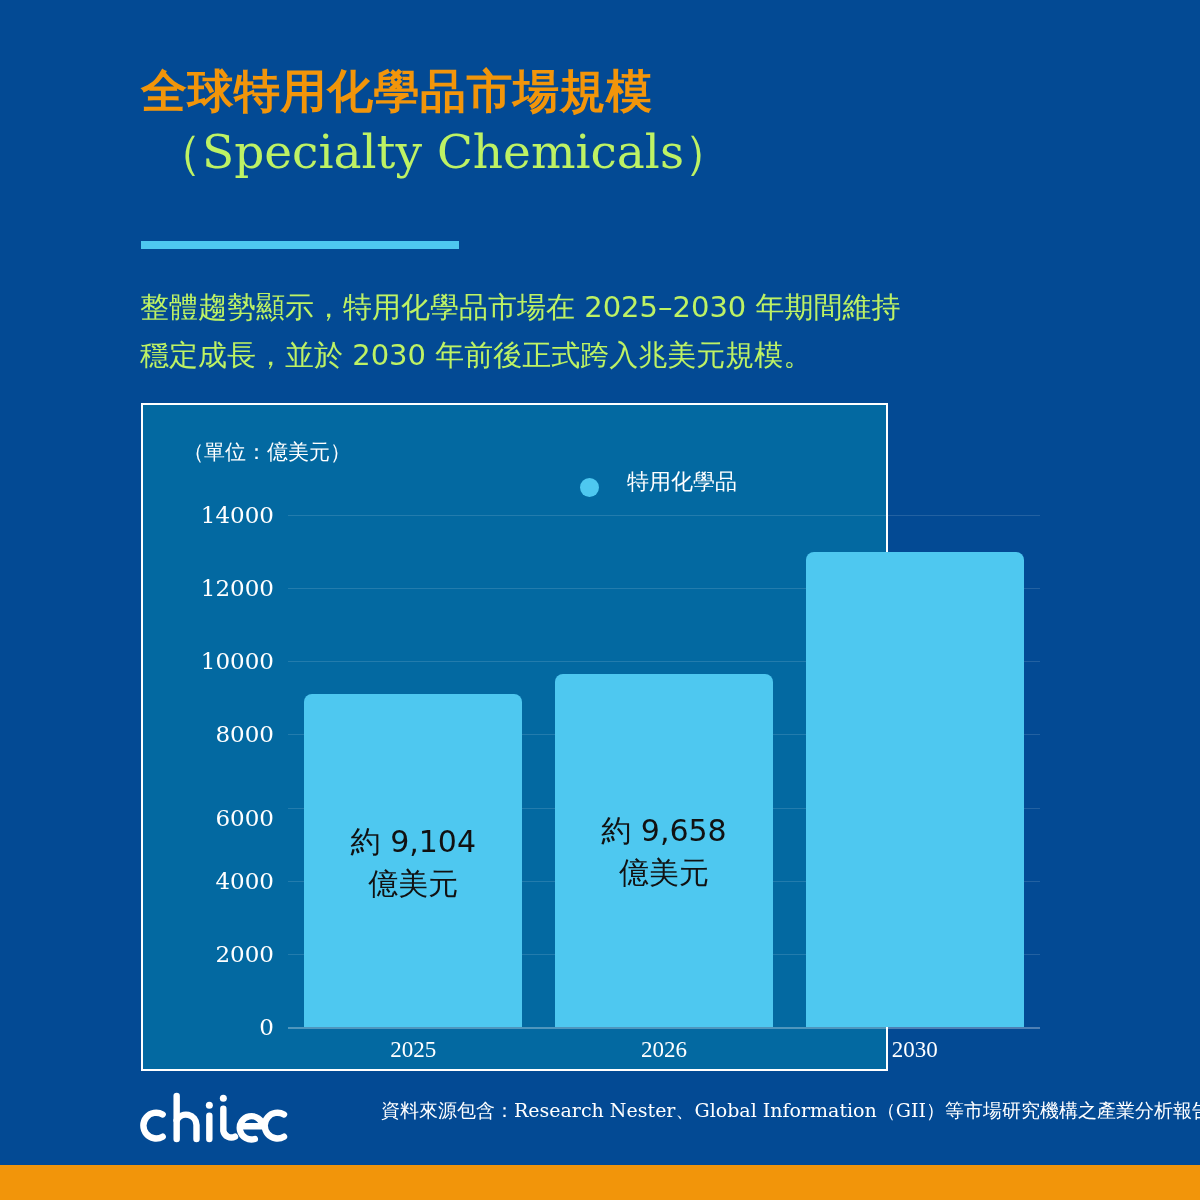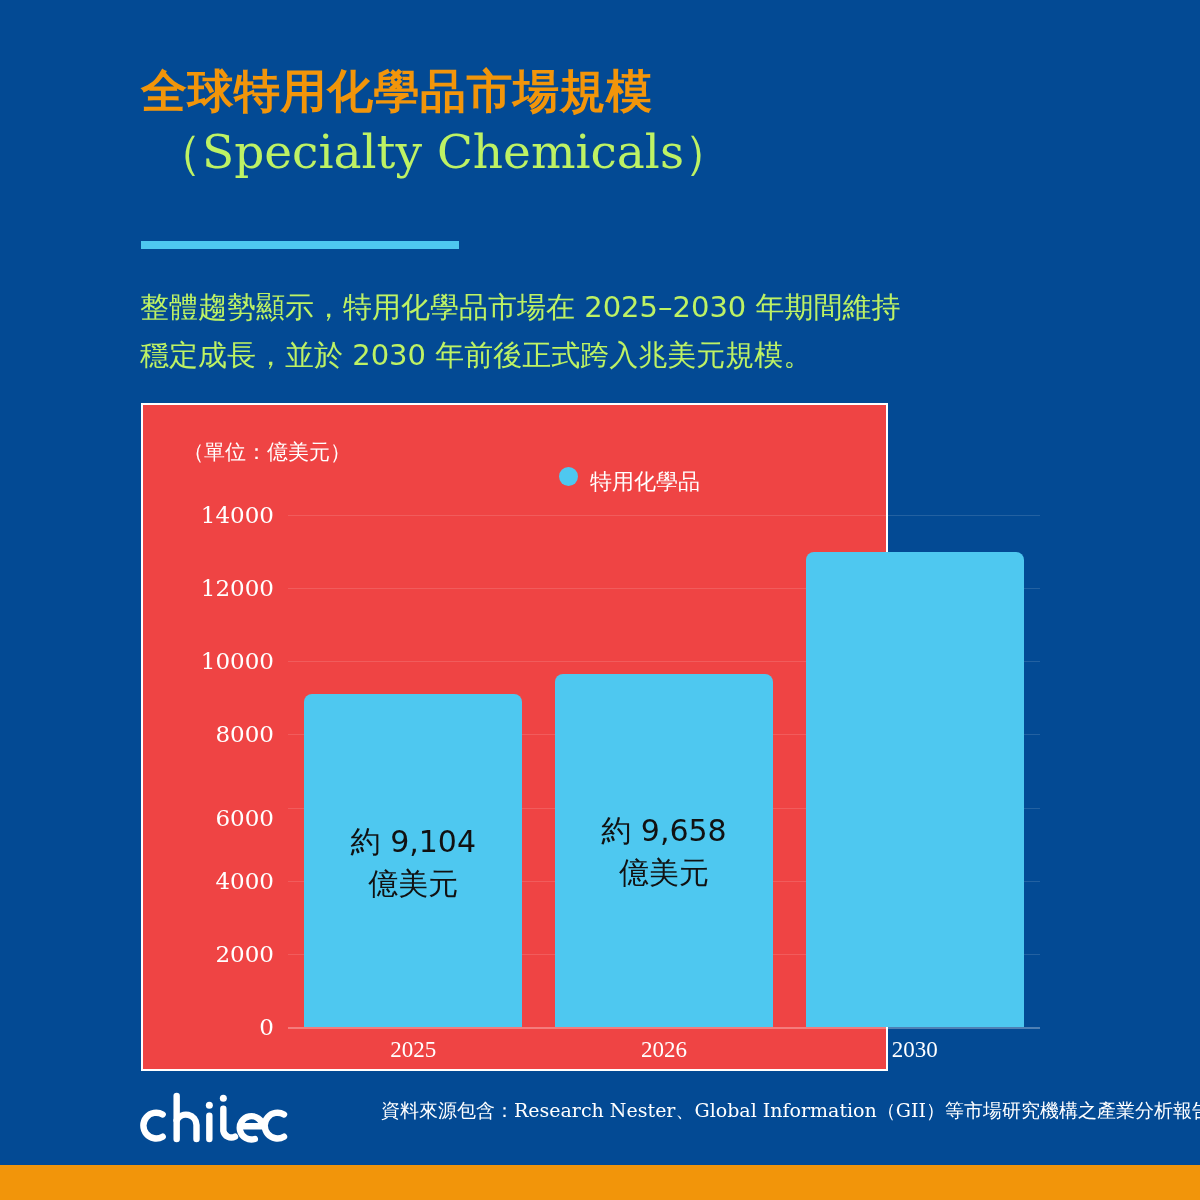--- a/index.html
+++ b/index.html
@@ -79,7 +79,7 @@
     height: 668px;
     border: 2px solid #ffffff;
     box-sizing: border-box;
-    background: #ef4444;
+    background: #0369a1;
   }
 
   .unit-label {

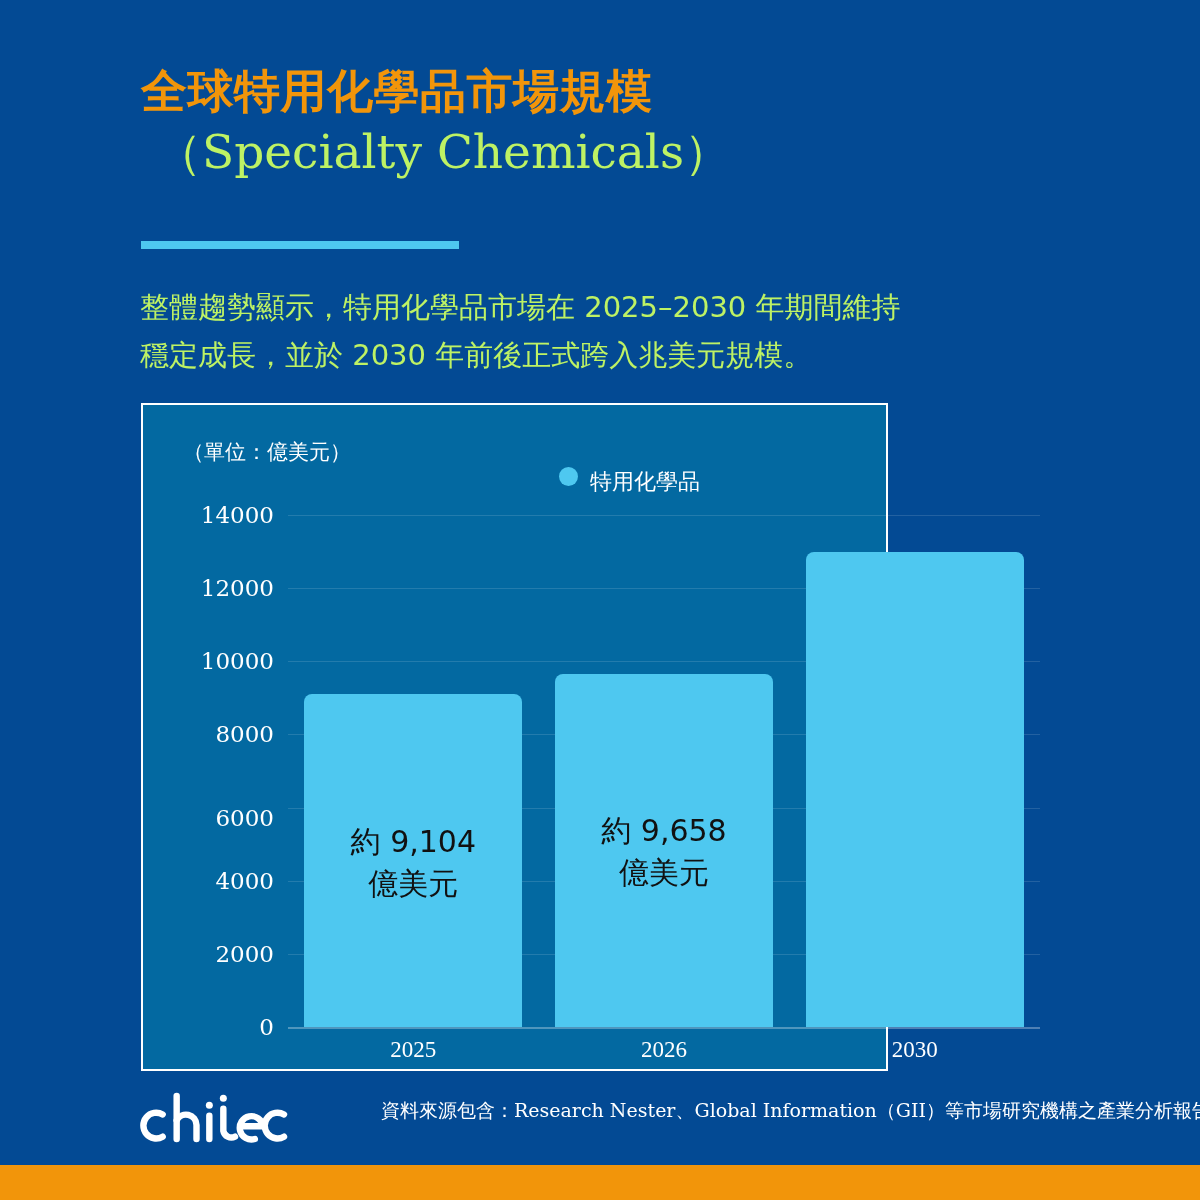--- a/index.html
+++ b/index.html
@@ -94,11 +94,11 @@
 
   .legend {
     position: absolute;
-    left: 416px;
+    left: 437px;
     top: 62px;
     display: flex;
-    align-items: flex-start;
-    gap: 12px;
+    align-items: flex-end;
+    gap: 28px;
   }
   .legend-dot {
     width: 19px;

